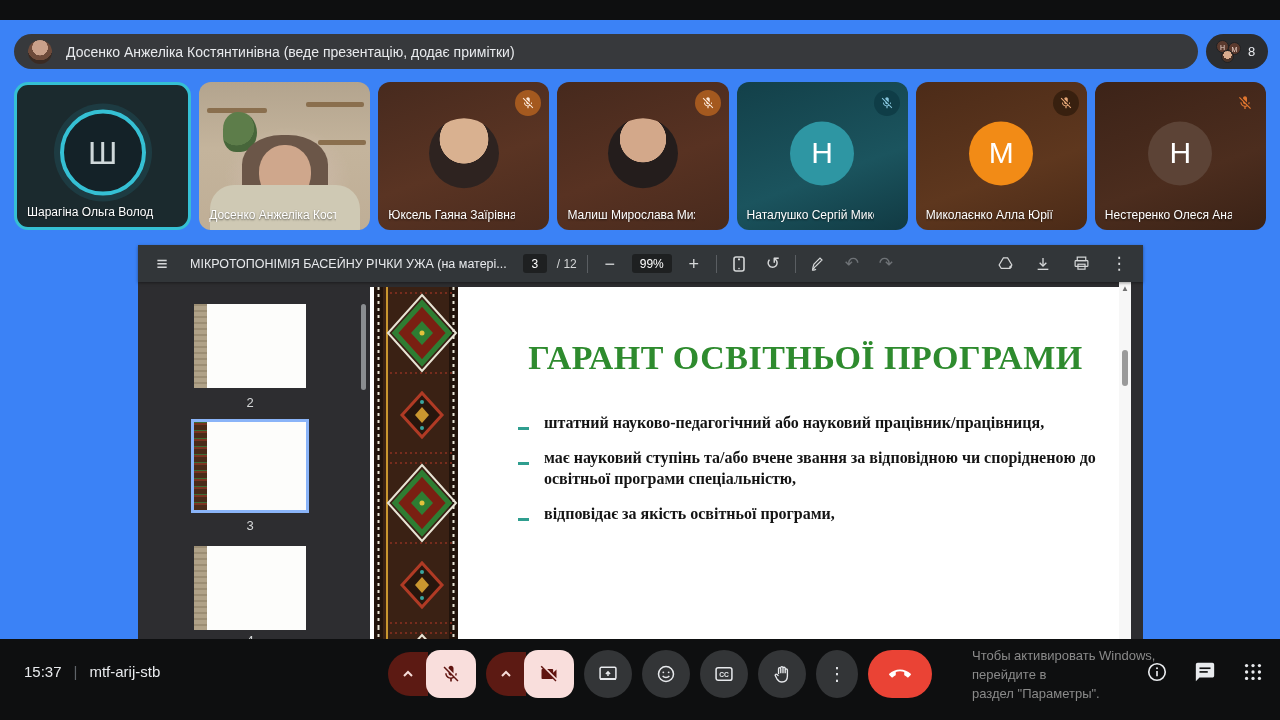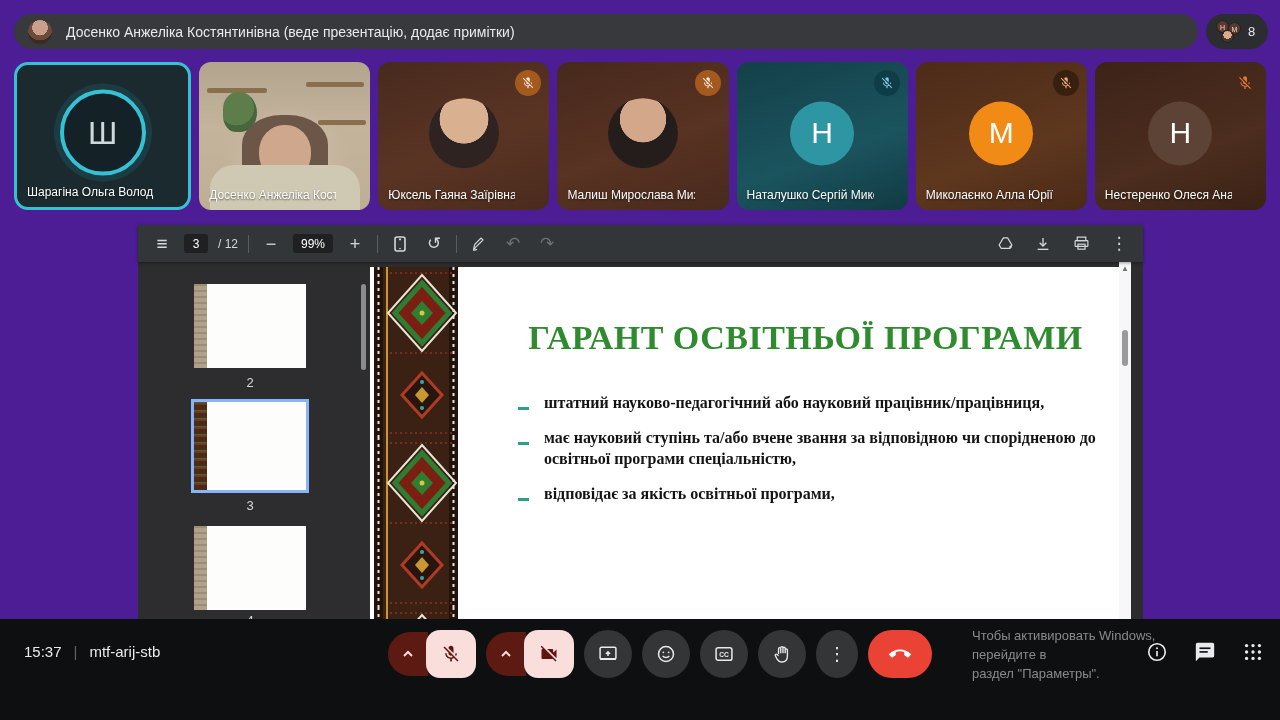--- a/index.html
+++ b/index.html
@@ -3,8 +3,8 @@
 <meta charset="utf-8">
 <style>
   html,body{margin:0;padding:0;background:#0e0f10;}
-  #stage{position:relative;width:1280px;height:689px;background:#4c1d95;overflow:hidden;
-         font-family:"Liberation Sans","DejaVu Sans",sans-serif;color:#e8eaed;}
+  #stage{position:relative;width:1280px;height:689px;background:#3b82f6;overflow:hidden;
+         font-family:"Liberation Sans","DejaVu Sans",sans-serif;color:#e8eaed;margin-top:20px;}
 
   
   .banner{position:absolute;left:14px;top:14px;width:1184px;height:35px;background:#37393c;

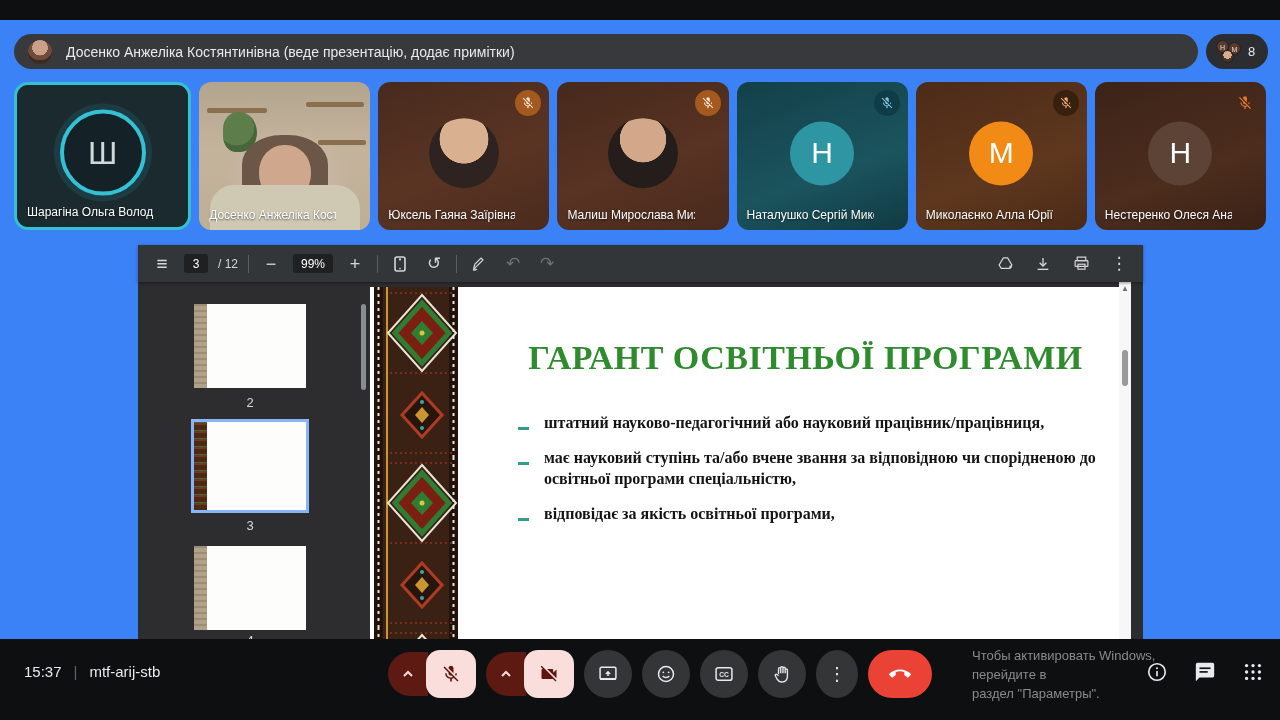--- a/index.html
+++ b/index.html
@@ -221,6 +221,7 @@
 
     <div class="pdf-toolbar">
       <span class="tb-icon" style="font-size:19px;">≡</span>
+      <span class="pdf-title">МІКРОТОПОНІМІЯ БАСЕЙНУ РІЧКИ УЖА (на матері...</span>
       <span class="page-box">3</span>
       <span class="page-total">/ 12</span>
       <span class="tb-sep"></span>

